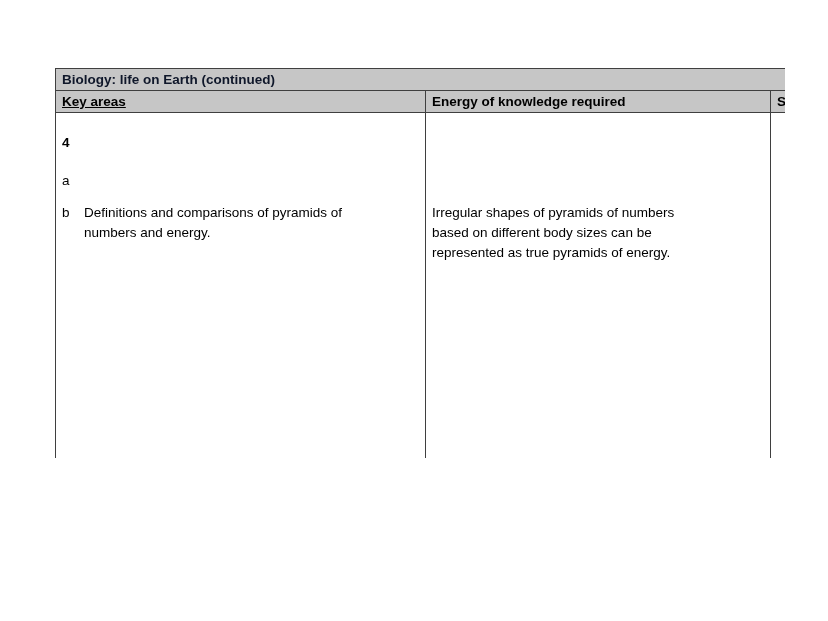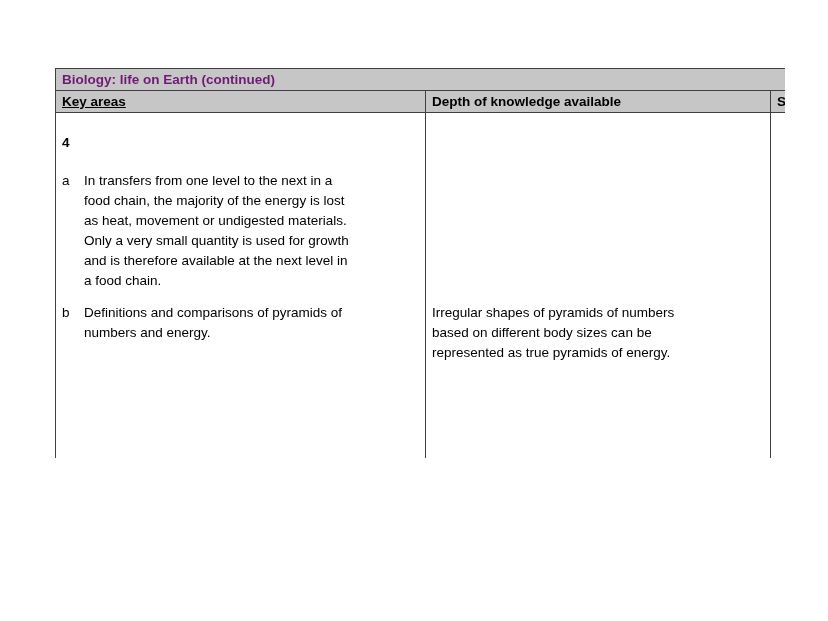--- a/index.html
+++ b/index.html
@@ -37,7 +37,7 @@
     padding-left: 6px;
     font-size: 13.5px;
     font-weight: bold;
-    color: #701a75;
+    color: #0f172a;
   }
   .header-row {
     height: 22px;

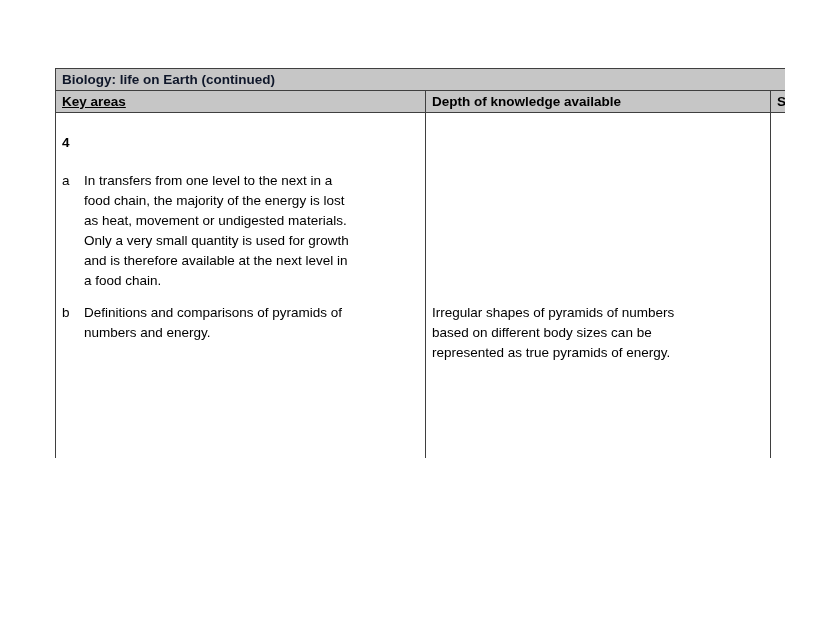--- a/index.html
+++ b/index.html
@@ -103,7 +103,7 @@
         <span>Key areas</span>
       </div>
       <div class="hc hc2">
-        <span>Depth of knowledge available</span>
+        <span>Energy of knowledge required</span>
       </div>
       <div class="hc hc3">
         <span>S</span>

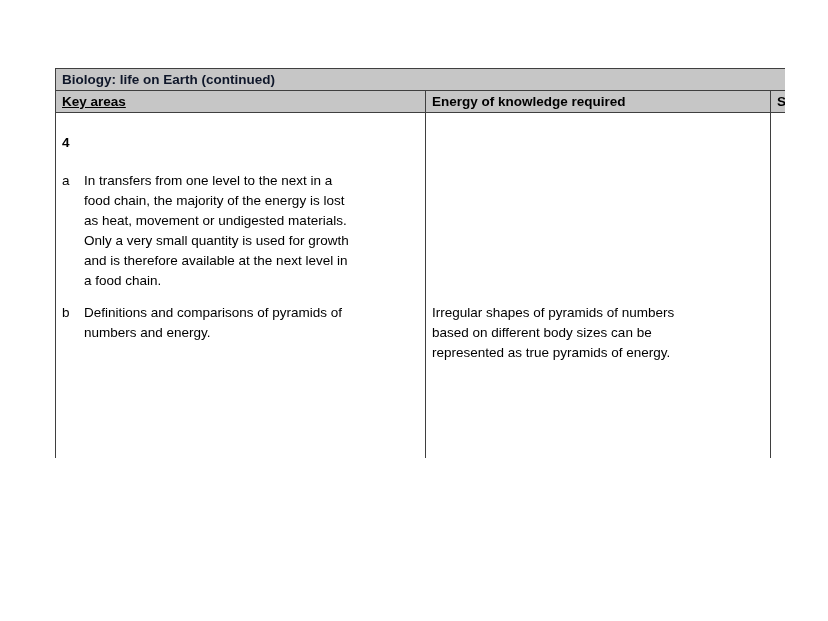--- a/index.html
+++ b/index.html
@@ -120,12 +120,6 @@
 
       <div class="bc1 item-cell">
         <span class="lbl">a</span>
-        <span class="txt">In transfers from one level to the next in a
-food chain, the majority of the energy is lost
-as heat, movement or undigested materials.
-Only a very small quantity is used for growth
-and is therefore available at the next level in
-a food chain.</span>
       </div>
       <div class="bc2"></div>
       <div></div>

